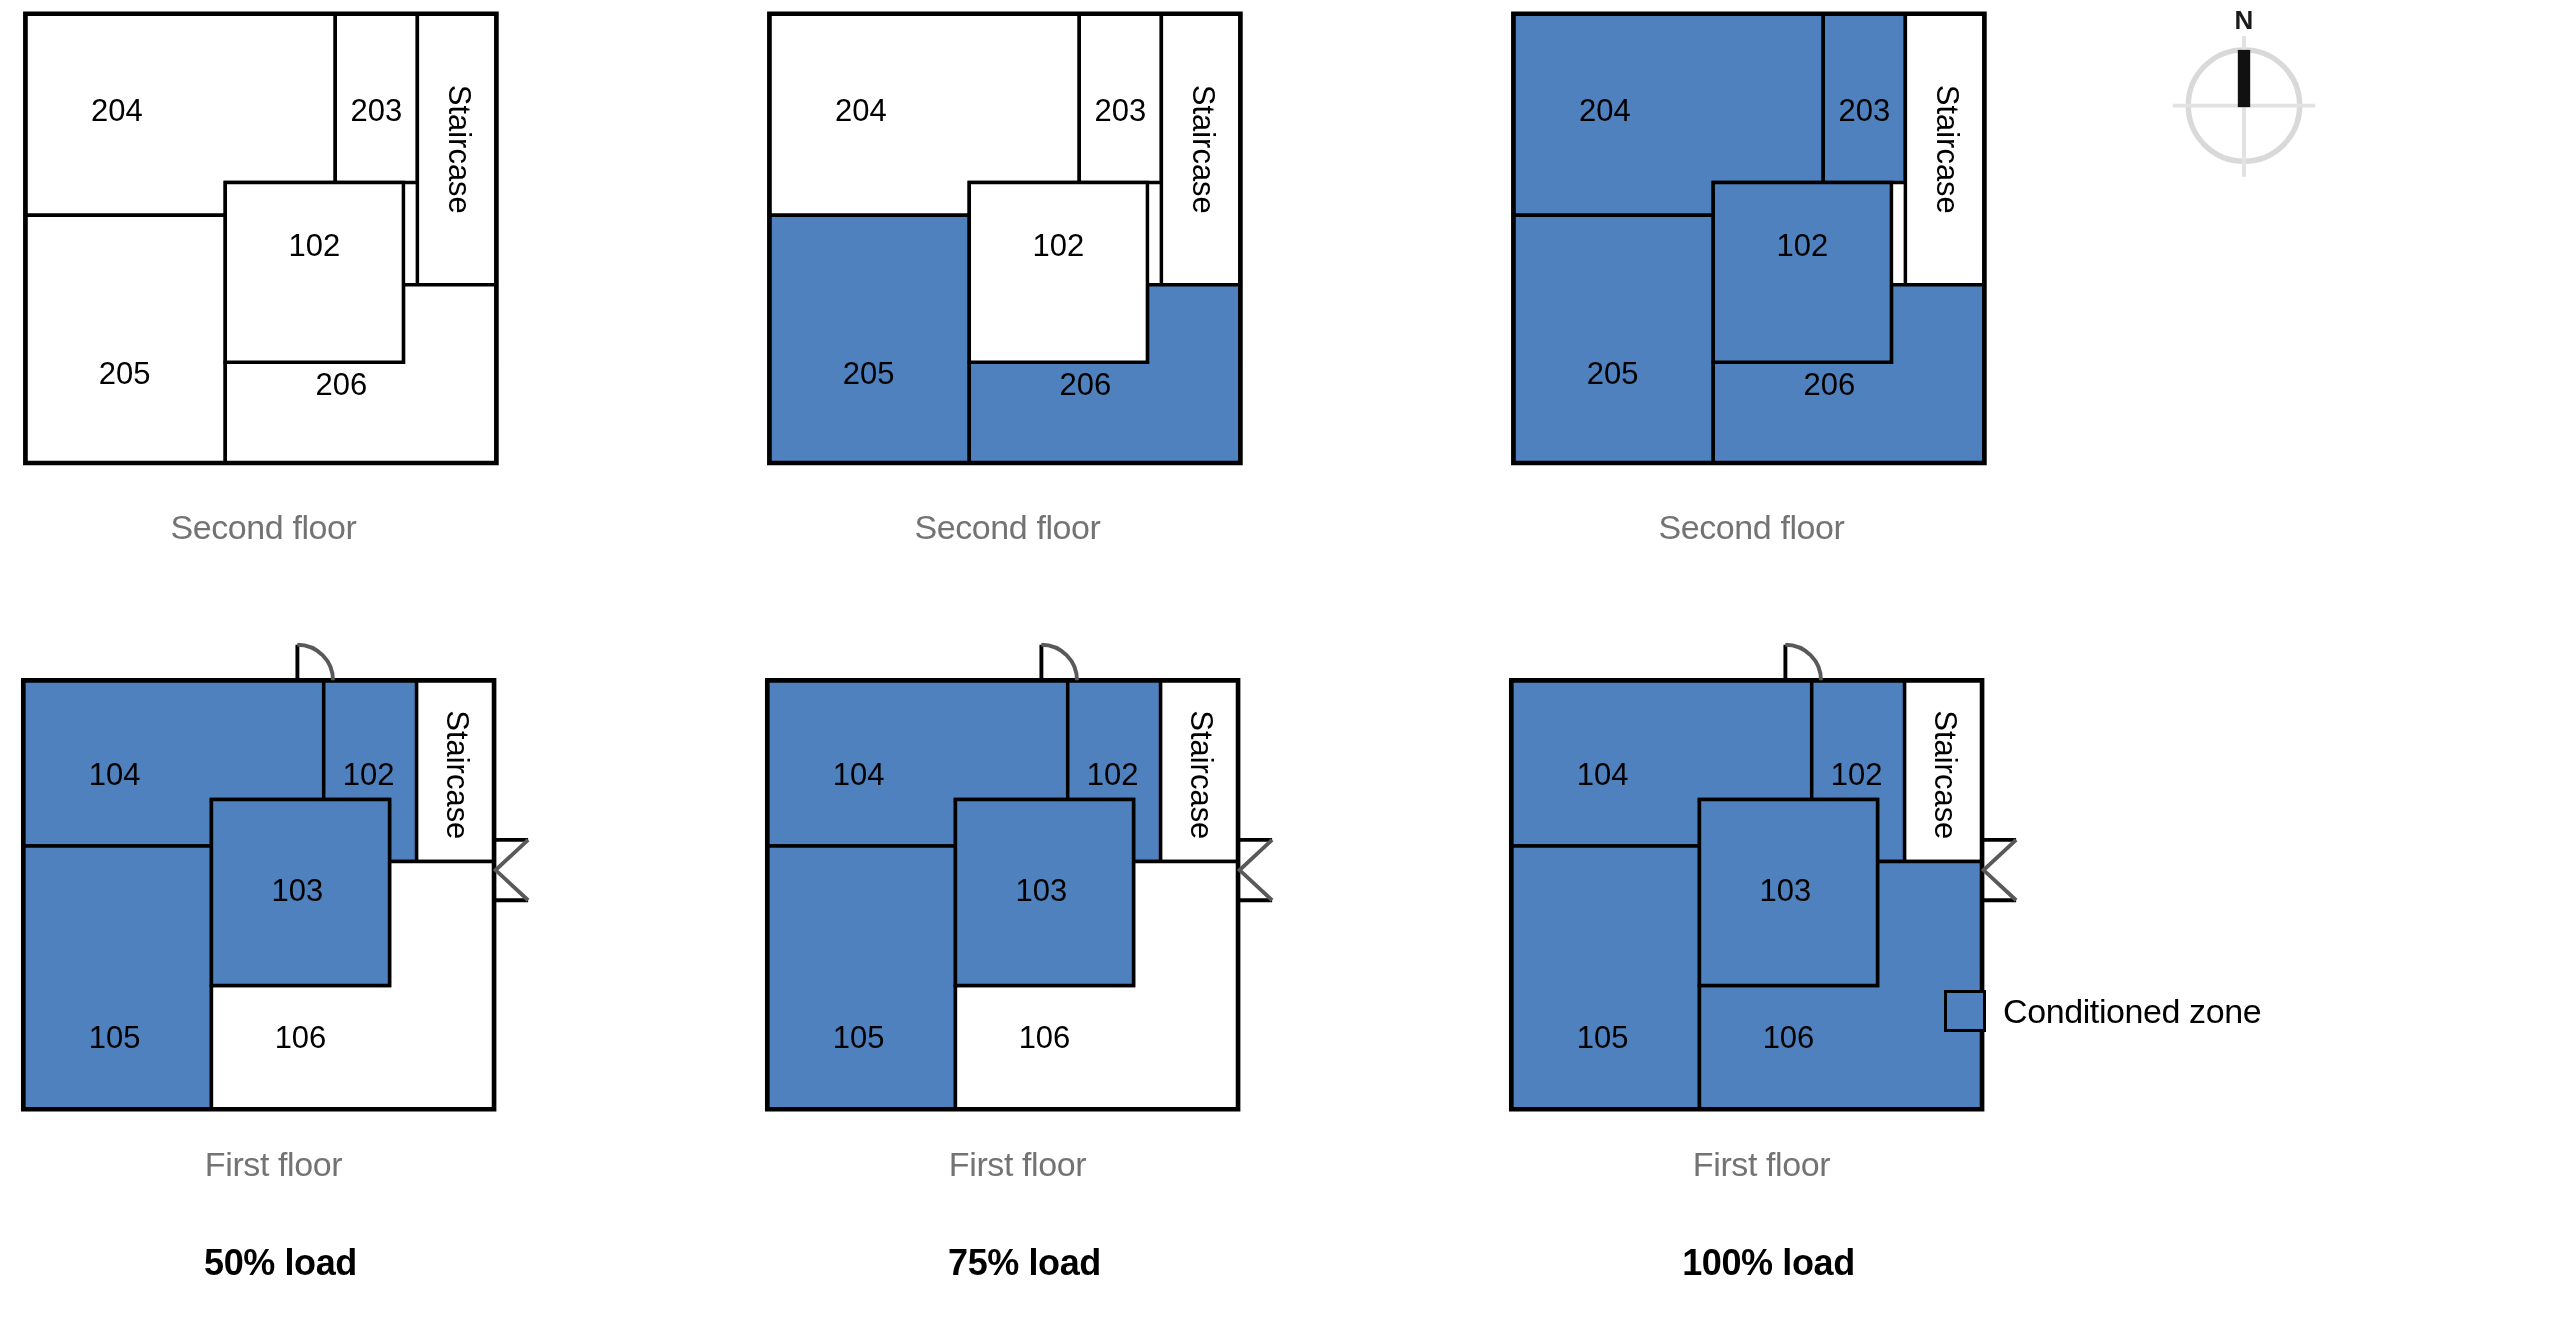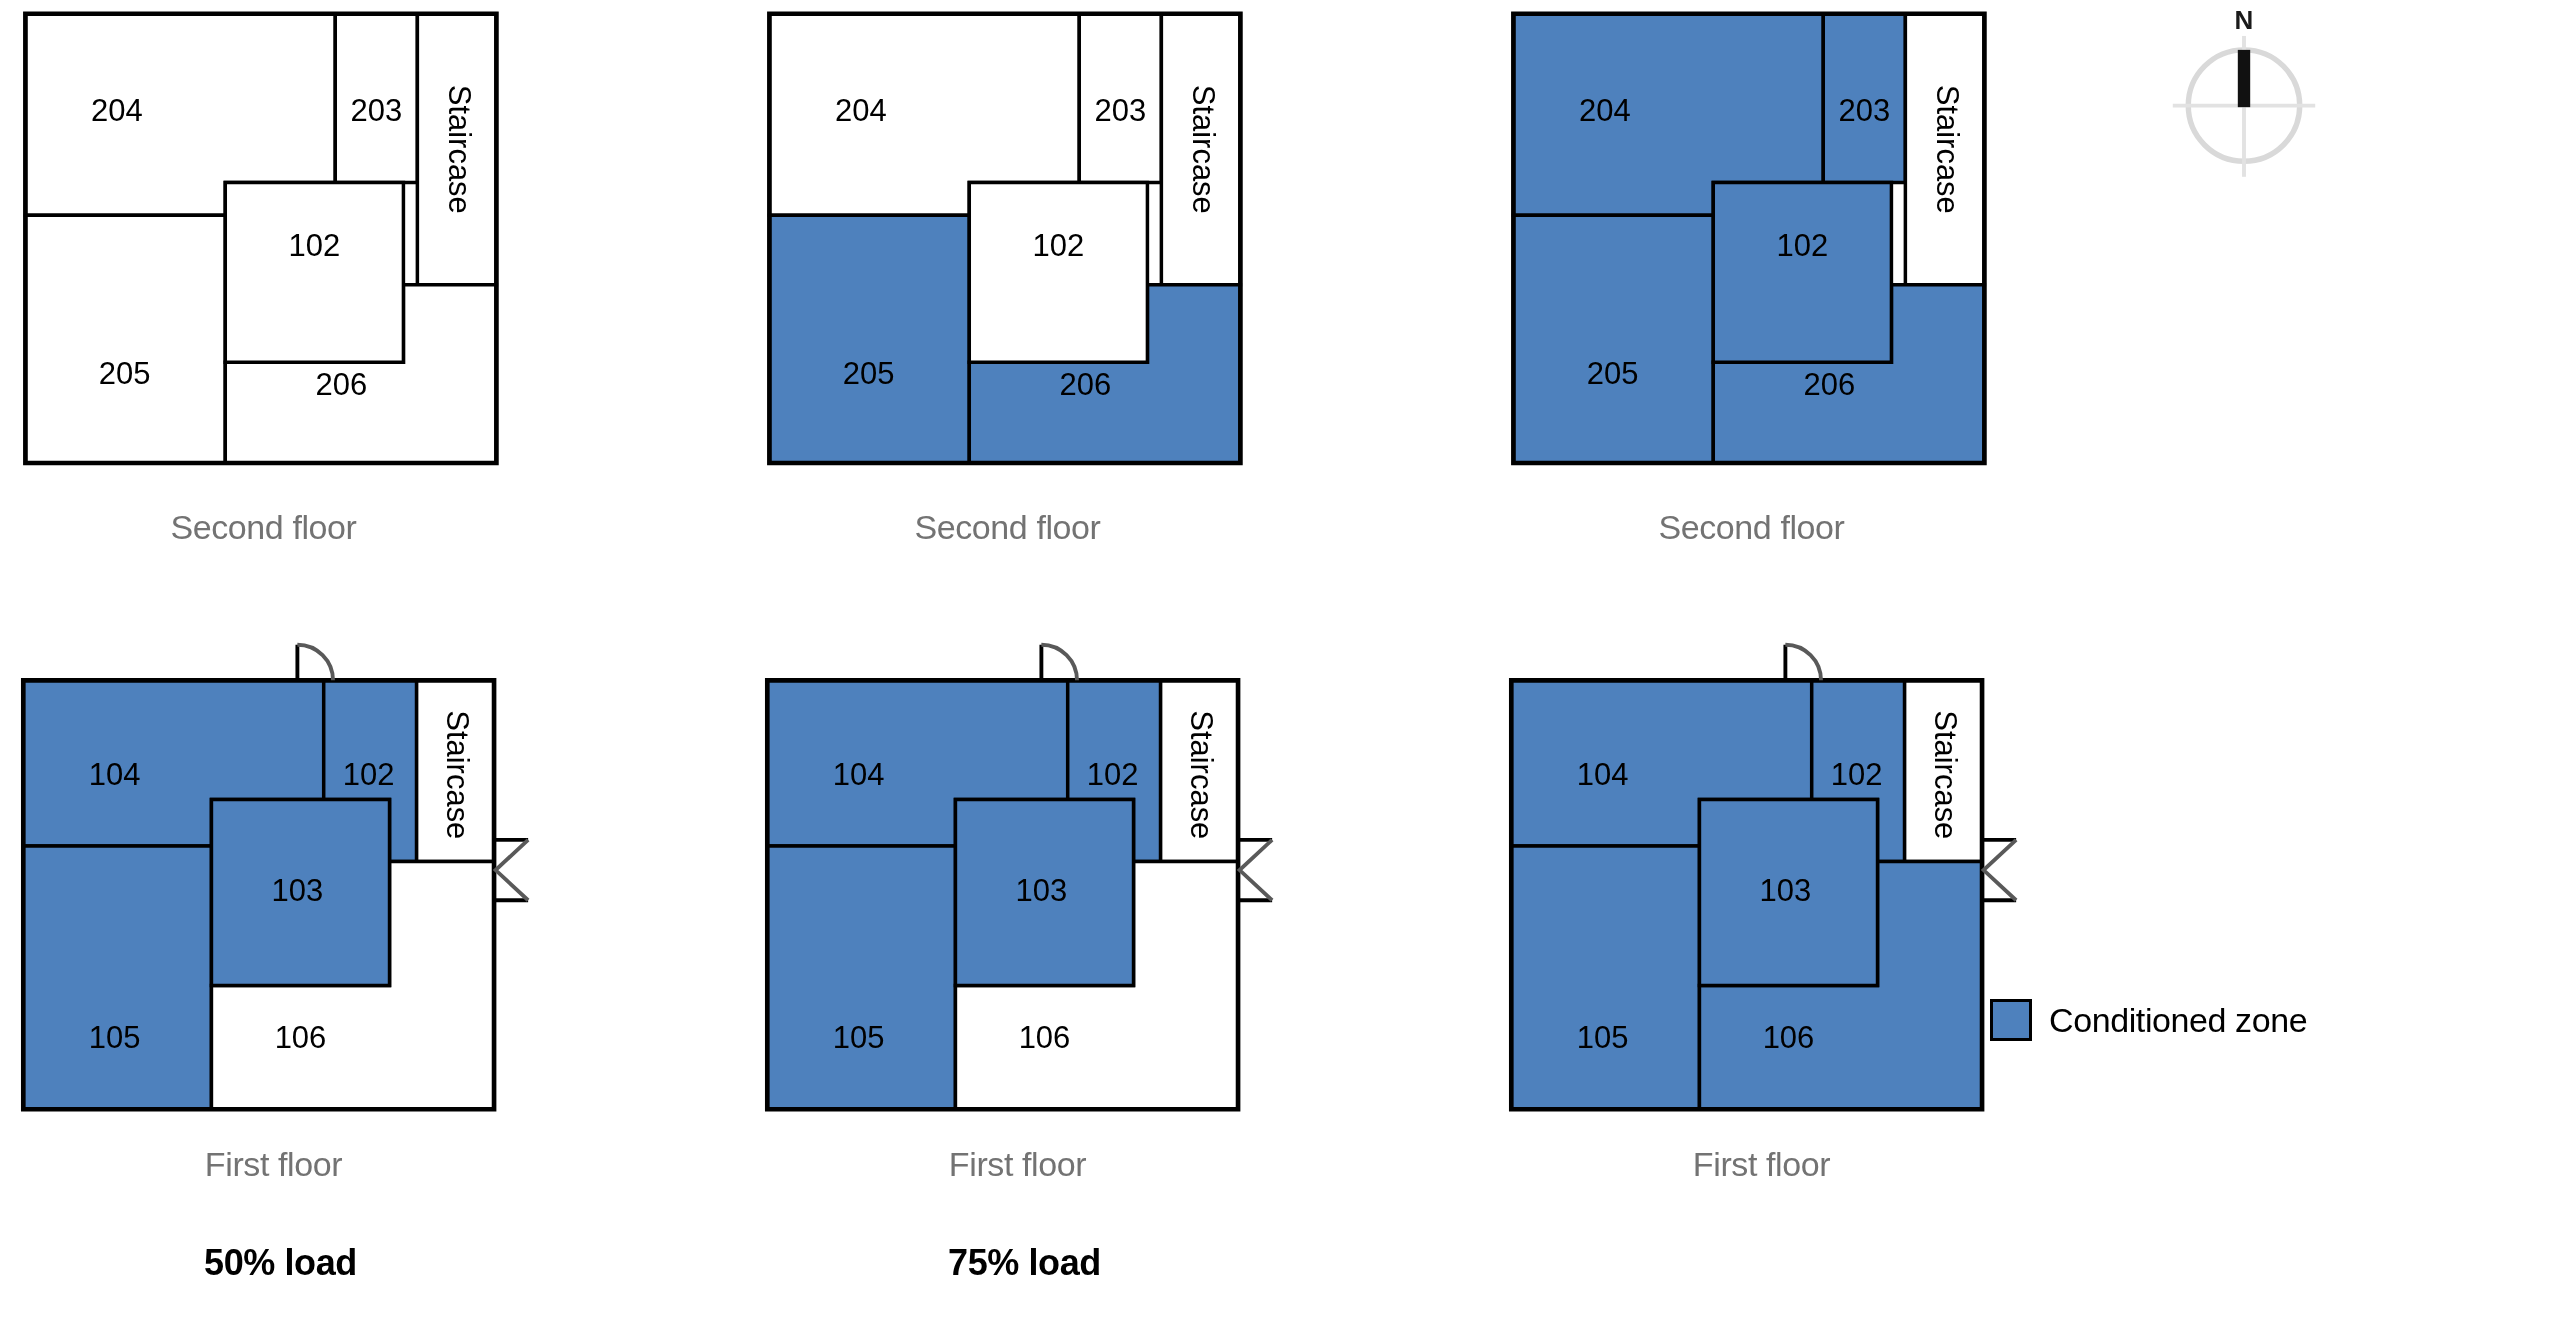--- a/index.html
+++ b/index.html
@@ -71,7 +71,7 @@
   }
 
   
-  .legend{position:absolute;left:1990px;top:990px;width:511px;margin-top:9px;}
+  .legend{position:absolute;left:1944px;top:990px;width:511px;}
   .legend-row{display:flex;align-items:center;margin-bottom:26px;}
   .legend-swatch{
     width:42px;height:42px;border:3.9px solid #000;box-sizing:border-box;

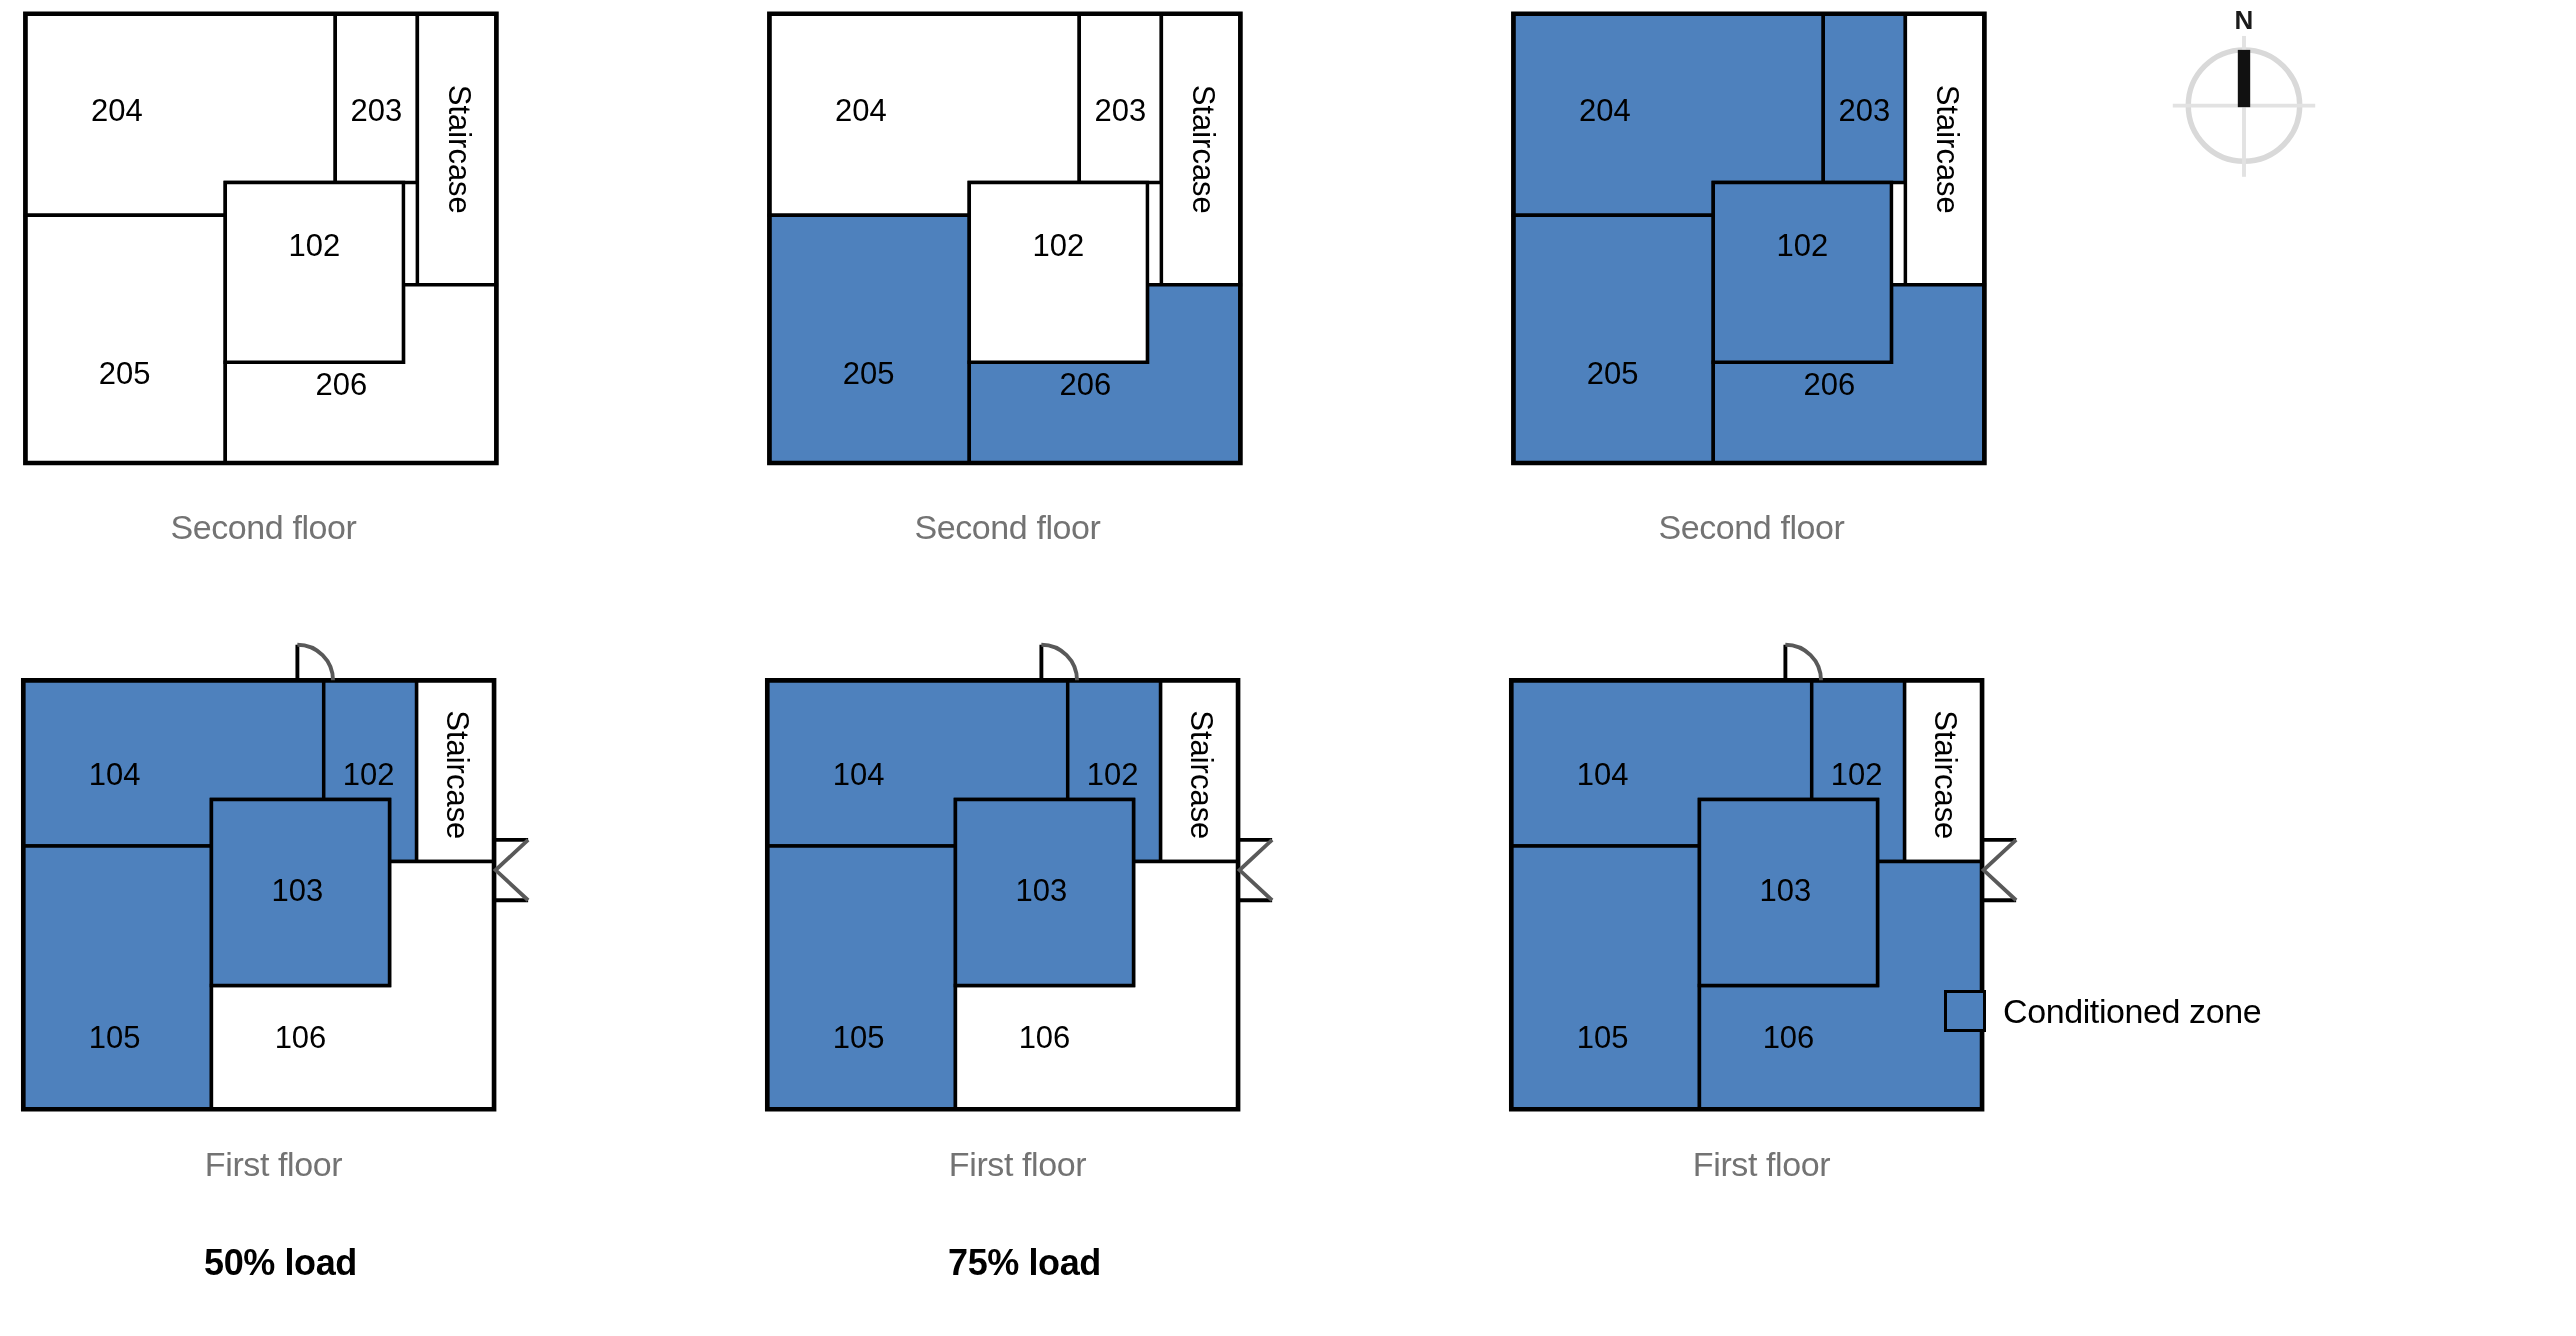--- a/index.html
+++ b/index.html
@@ -307,6 +307,7 @@
     </div>
     <div class="caption cap-1f">First floor</div>
 
+    <div class="loadlabel">100% load</div>
   </div>
     </div>
 

